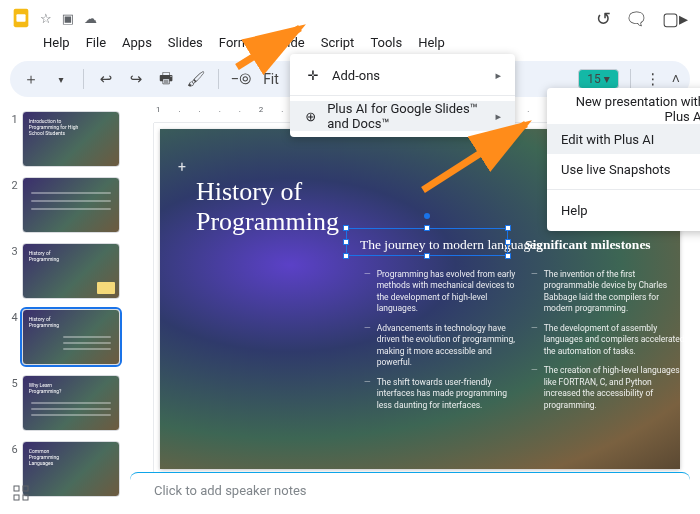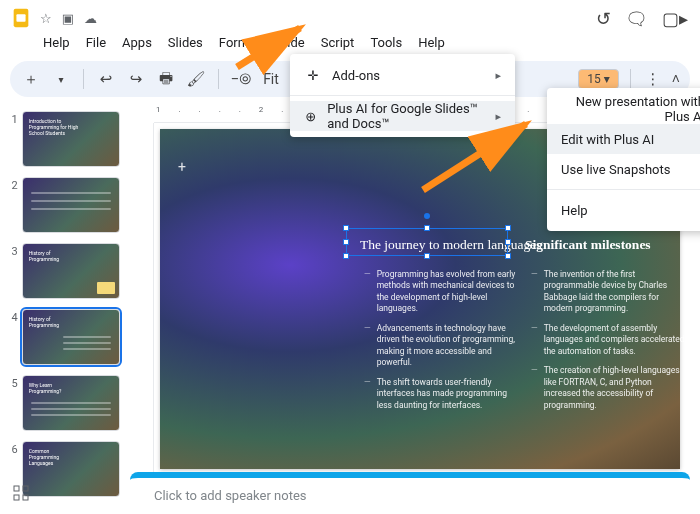--- a/index.html
+++ b/index.html
@@ -25,7 +25,7 @@
 .toolbar .tb { display:flex; align-items:center; justify-content:center; min-width:22px; height:24px; cursor:pointer; font-size:15px; }
 .toolbar .sep { width:1px; height:20px; background:#c7cdd6; margin:0 3px; }
 .toolbar .fit { font-size:14px; }
-.toolbar .zoombox { border:1px solid #c7cdd6; border-radius:4px; padding:2px 8px; font-size:12px; background:#fdba74;text-align:center; }
+.toolbar .zoombox { border:1px solid #c7cdd6; border-radius:4px; padding:2px 8px; font-size:12px; background:#14b8a6;text-align:center; }
 .toolbar .right { margin-left:auto; display:flex; align-items:center; gap:8px; }
 .toolbar .chev-up { font-size:14px; cursor:pointer; }
 

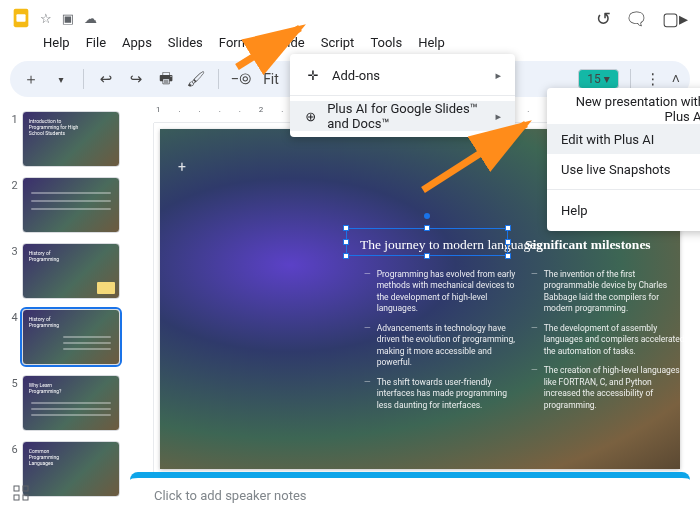--- a/index.html
+++ b/index.html
@@ -196,6 +196,7 @@
 
     <div class="slide">
       <div class="plus">+</div>
+      <h1><span>History of</span><br><span>Programming</span></h1>
       <div class="sub1">The journey to modern languages</div>
       <div class="sub2">Significant milestones</div>
 

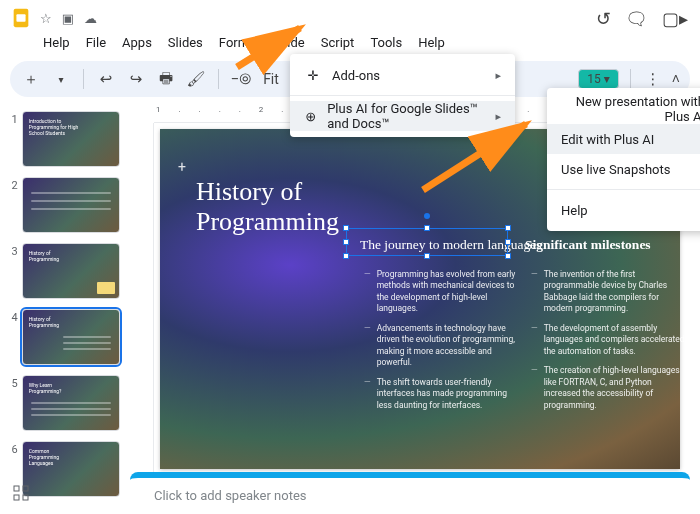--- a/index.html
+++ b/index.html
@@ -64,7 +64,7 @@
 .selbox .rot { position:absolute; top:-16px; left:50%; margin-left:-3px; width:6px; height:6px; background:#1a73e8; border-radius:50%; }
 
 
-.notes { position:absolute; bottom:0; left:130px; right:10px; height:42px; border-top:6px solid #0ea5e9; background:#fff; border-radius:8px 8px 0 0; padding:10px 24px; font-size:13px; color:#80868b; }
+.notes { position:absolute; bottom:0; left:130px; right:10px; height:42px; border-top:1px solid #0ea5e9; background:#fff; border-radius:8px 8px 0 0; padding:10px 24px; font-size:13px; color:#80868b; }
 .grid-btn { position:absolute; bottom:10px; left:10px; width:22px; height:22px; display:flex; align-items:center; justify-content:center; cursor:pointer; }
 
 

